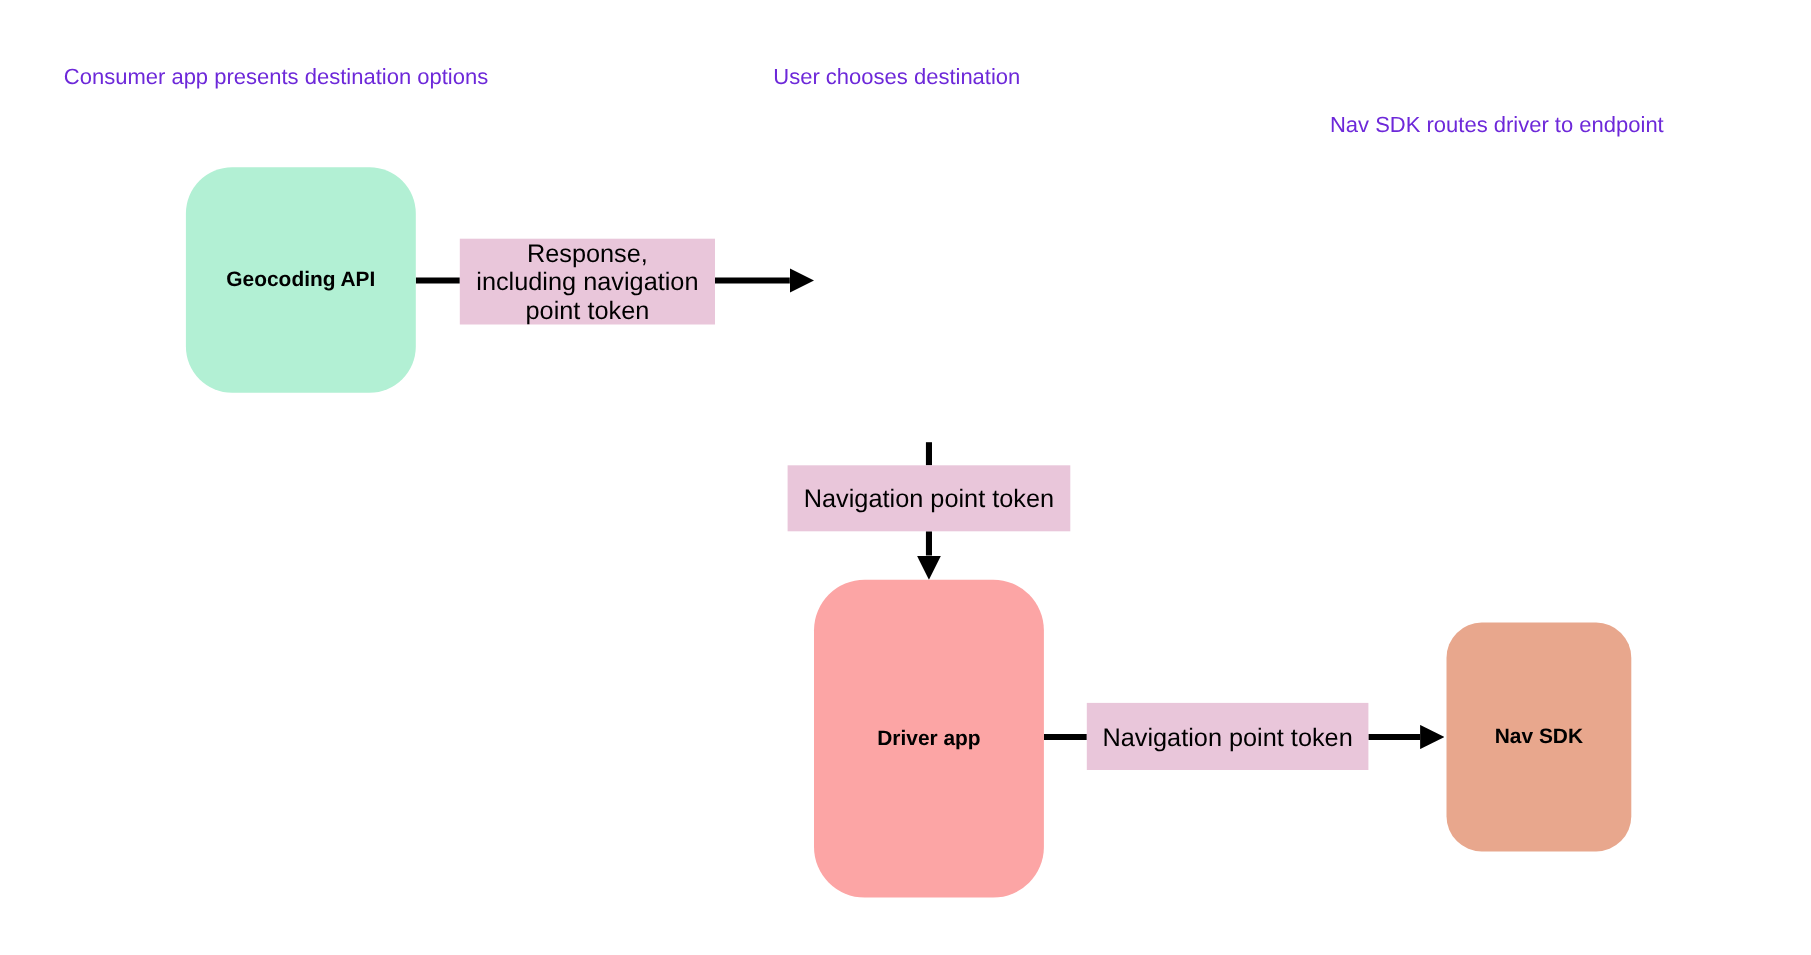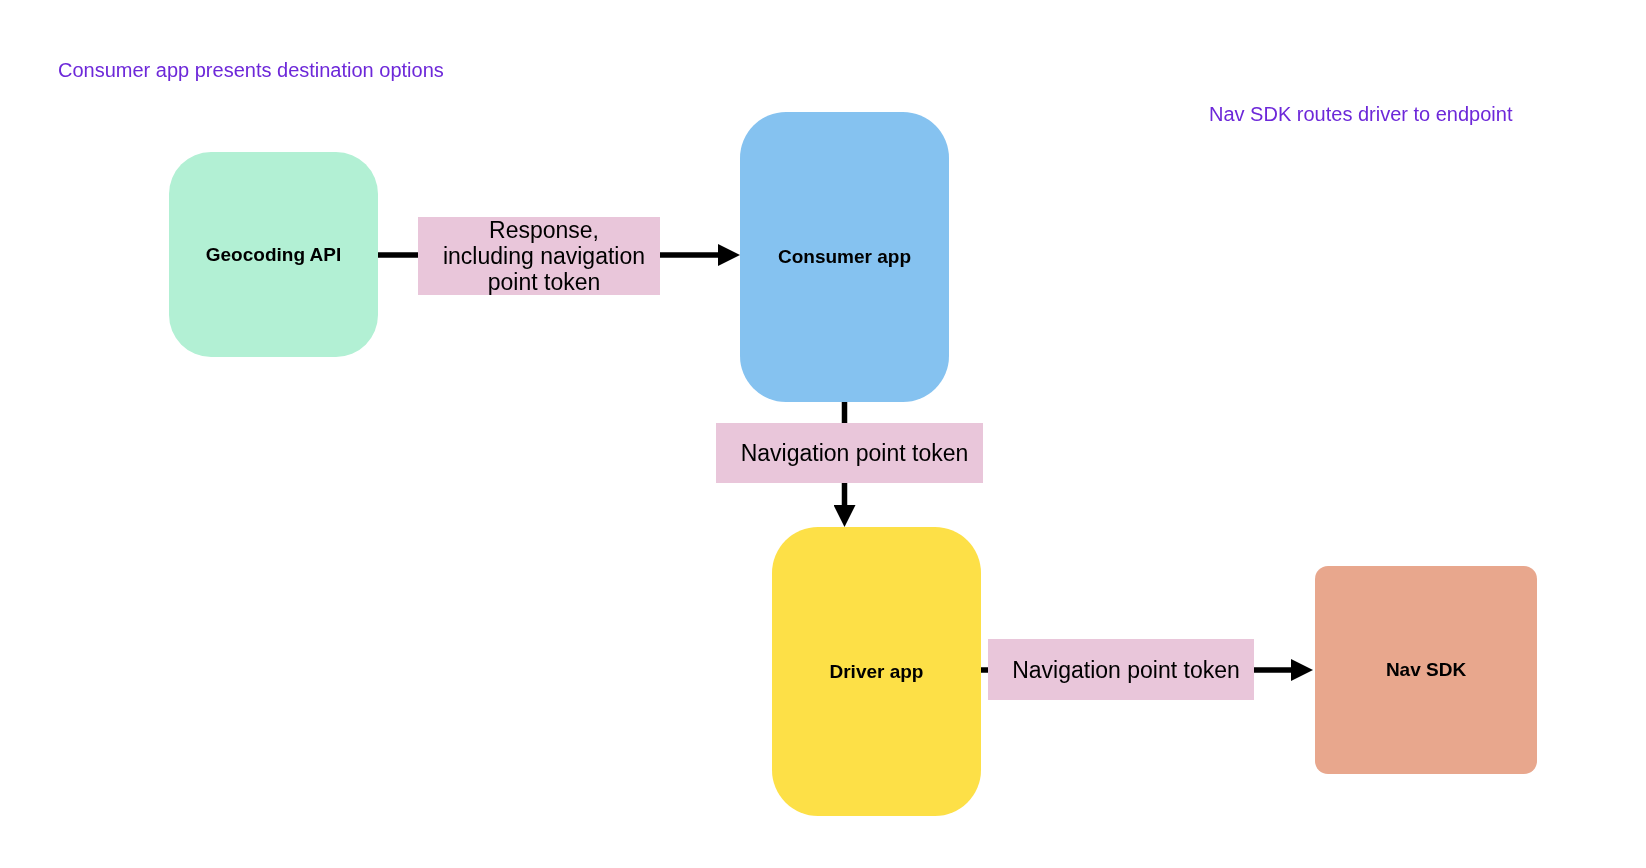--- a/index.html
+++ b/index.html
@@ -45,6 +45,7 @@
 <div class="stage" style="background-color: rgb(255, 255, 255);">
 
   <div class="col-header" id="header-1">Consumer app presents destination options</div>
+  <div class="col-header" id="header-2">User chooses destination</div>
   <div class="col-header" id="header-3">Nav SDK routes driver to endpoint</div>
 
   <svg class="arrows" width="1646" height="868" aria-hidden="true">

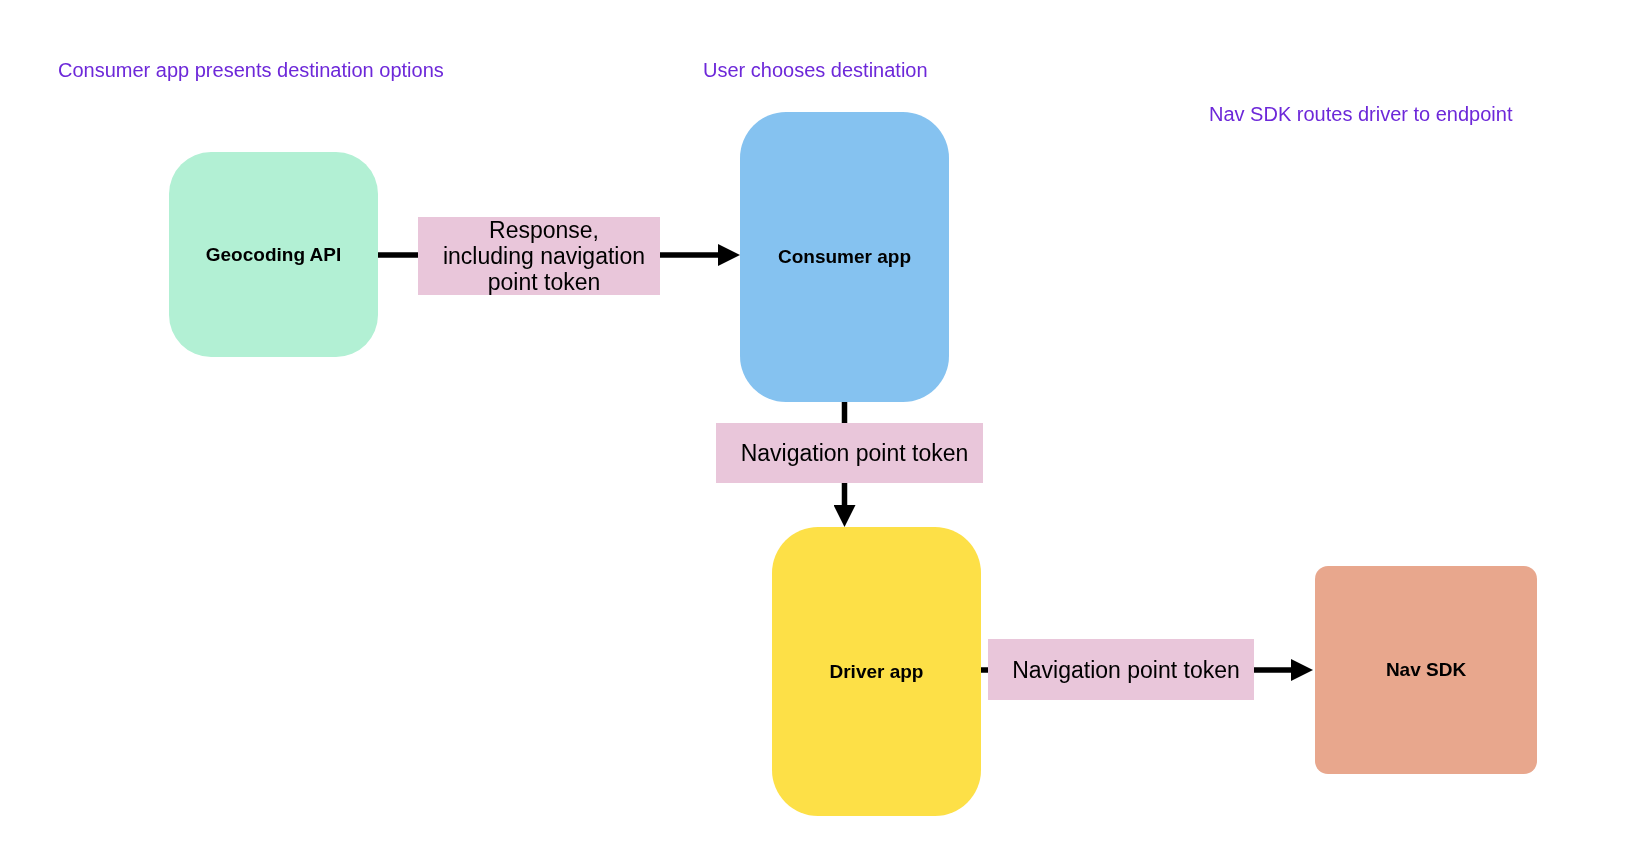--- a/index.html
+++ b/index.html
@@ -29,7 +29,7 @@
 
   .edge-label{
     position:absolute;display:flex;align-items:center;justify-content:center;
-    font-size:23px;line-height:26px;text-align:center;z-index:2;color:#000;padding-left:10px;
+    font-size:23px;line-height:26px;text-align:center;z-index:2;color:#000;
   }
   #label-response{left:418px;top:217px;width:232px;height:78px;}
   #label-response .edge-label-text{width:204px;}

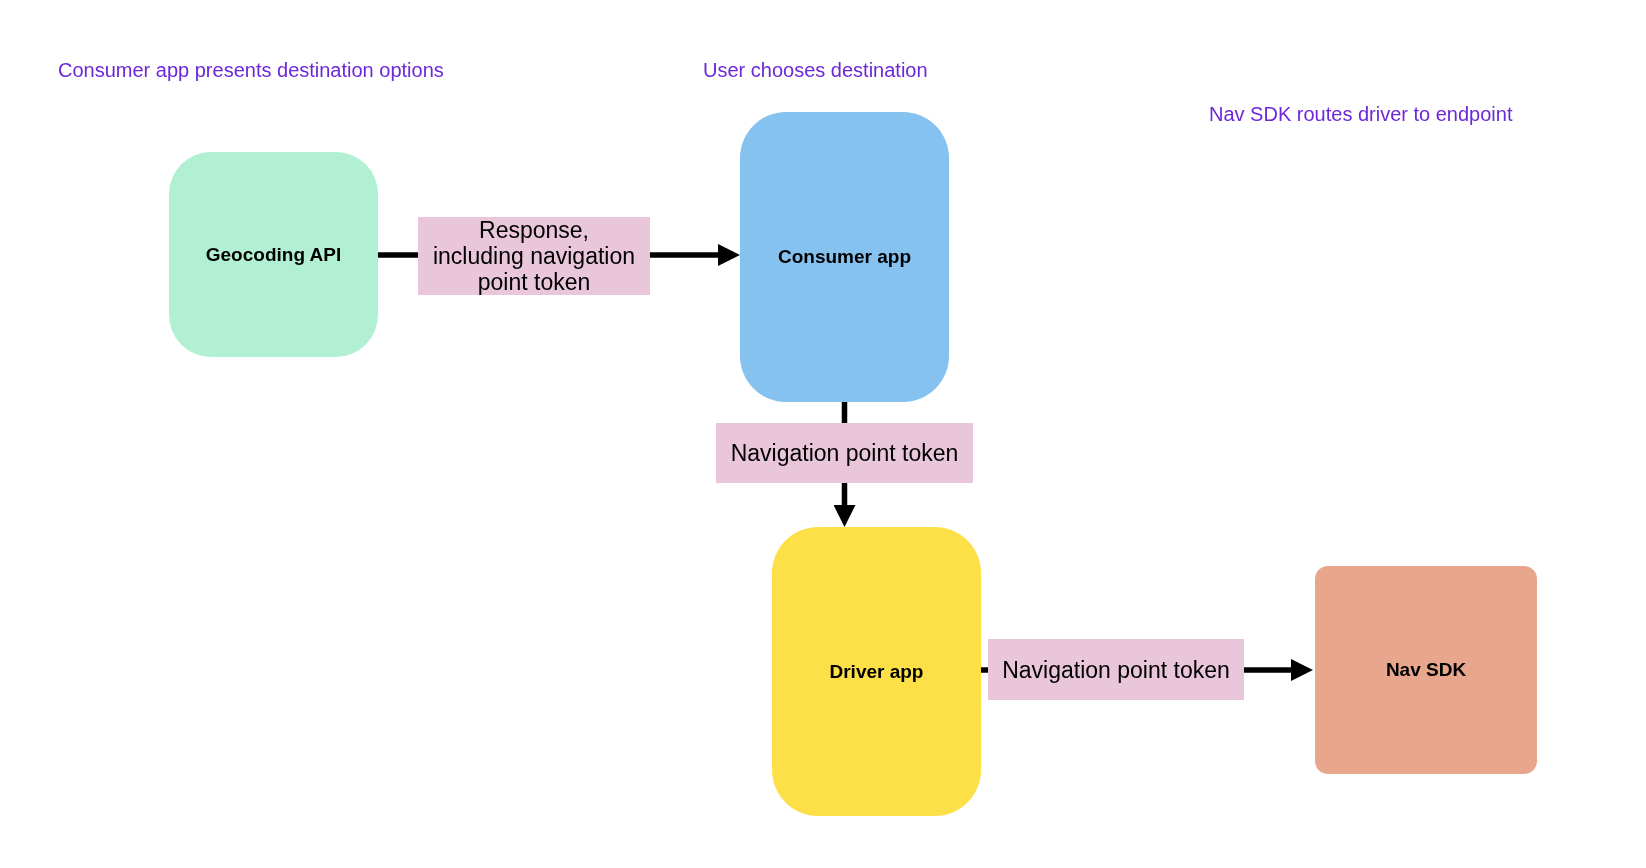--- a/index.html
+++ b/index.html
@@ -72,9 +72,6 @@
     <span class="node-label">Geocoding API</span>
   </div>
 
-  <div class="node" id="node-consumer" style="background-color: rgb(133, 194, 240);">
-    <span class="node-label">Consumer app</span>
-  </div>
 
   <div class="node" id="node-driver" style="background-color: #fde047; margin-left: 32px;">
     <span class="node-label">Driver app</span>

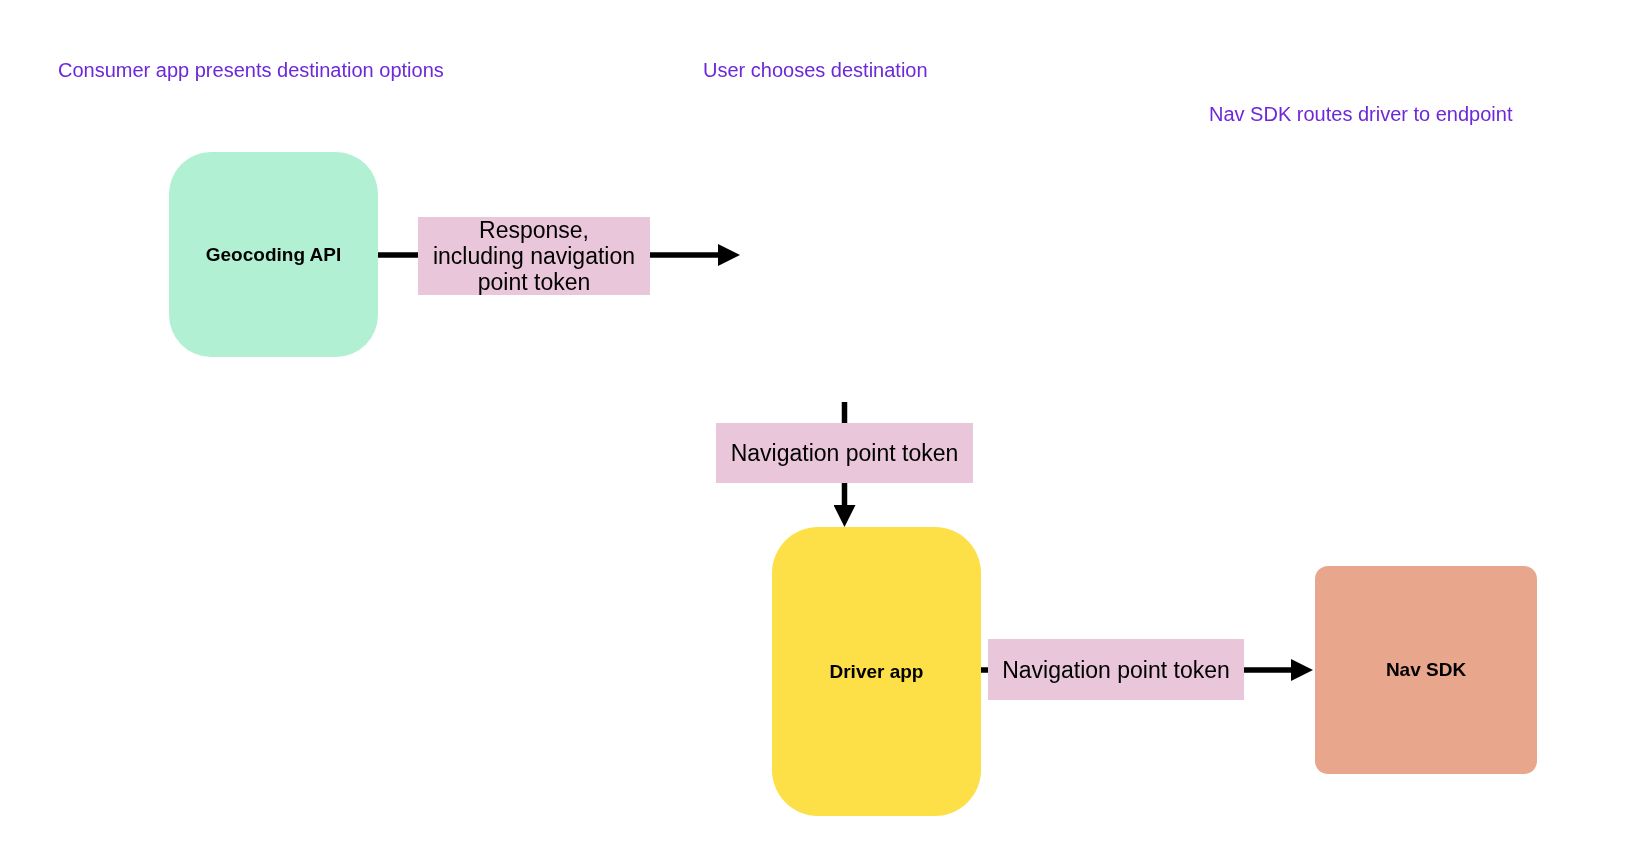--- a/index.html
+++ b/index.html
@@ -73,7 +73,7 @@
   </div>
 
 
-  <div class="node" id="node-driver" style="background-color: #fde047; margin-left: 32px;">
+  <div class="node" id="node-driver" style="background-color: #fca5a5;">
     <span class="node-label">Driver app</span>
   </div>
 

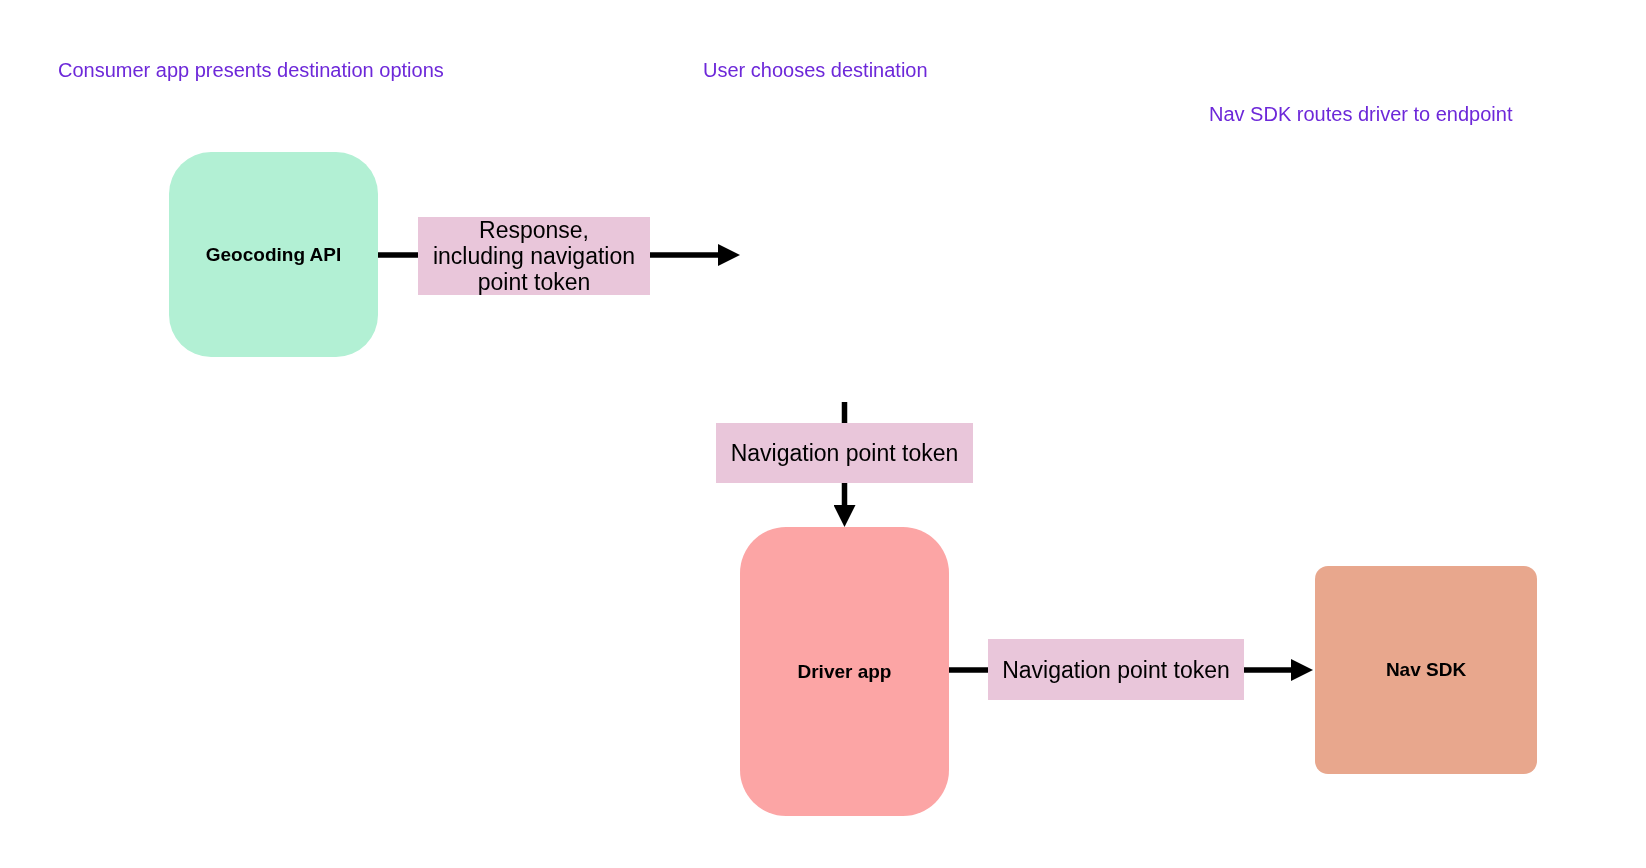--- a/index.html
+++ b/index.html
@@ -25,7 +25,7 @@
   #node-geocoding{left:169px;top:152px;width:209px;height:205px;border-radius:42px;}
   #node-consumer{left:740px;top:112px;width:209px;height:290px;border-radius:46px;}
   #node-driver{left:740px;top:527px;width:209px;height:289px;border-radius:46px;}
-  #node-navsdk{left:1315px;top:566px;width:222px;height:208px;border-radius:13px;}
+  #node-navsdk{left:1315px;top:566px;width:168px;height:208px;border-radius:32px;}
 
   .edge-label{
     position:absolute;display:flex;align-items:center;justify-content:center;

